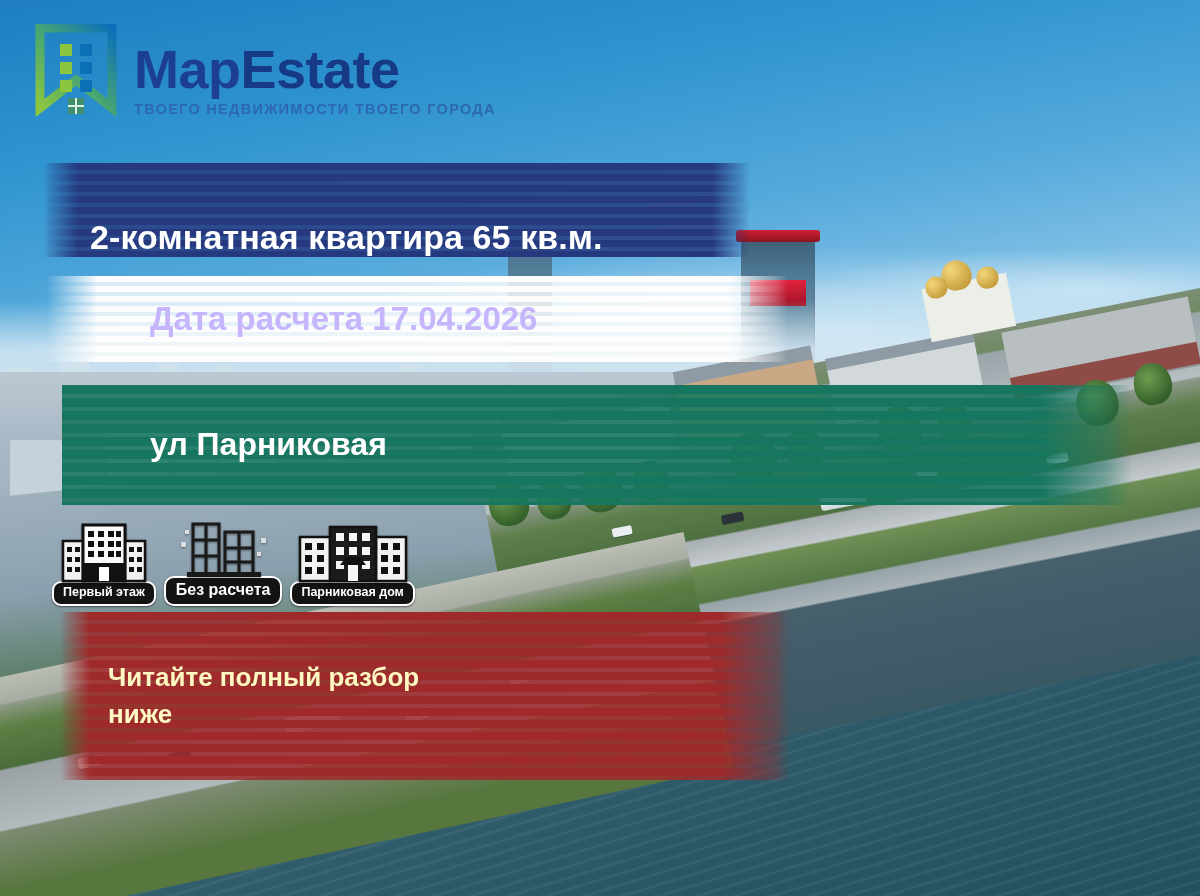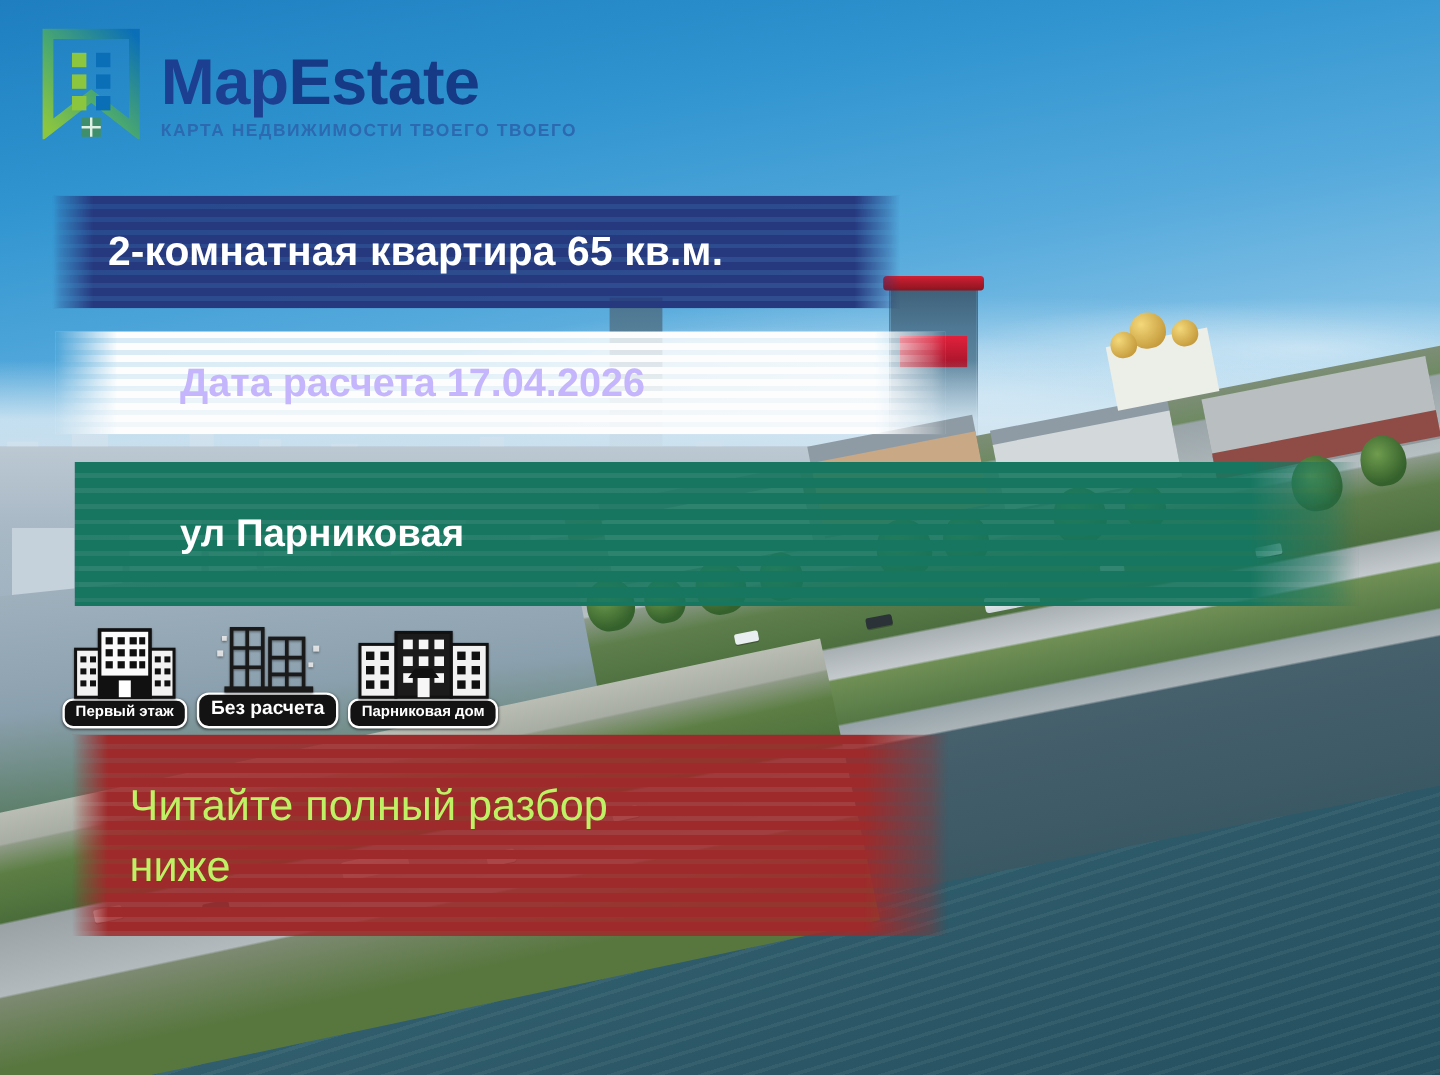--- a/index.html
+++ b/index.html
@@ -332,7 +332,7 @@
     </div>
     <div class="logo-text">
       <div class="logo-name"><span>Map</span><span class="b">Estate</span></div>
-      <div class="logo-tag">КАРТА НЕДВИЖИМОСТИ ТВОЕГО ТВОЕГО</div>
+      <div class="logo-tag">ТВОЕГО НЕДВИЖИМОСТИ ТВОЕГО ГОРОДА</div>
     </div>
   </div>
 

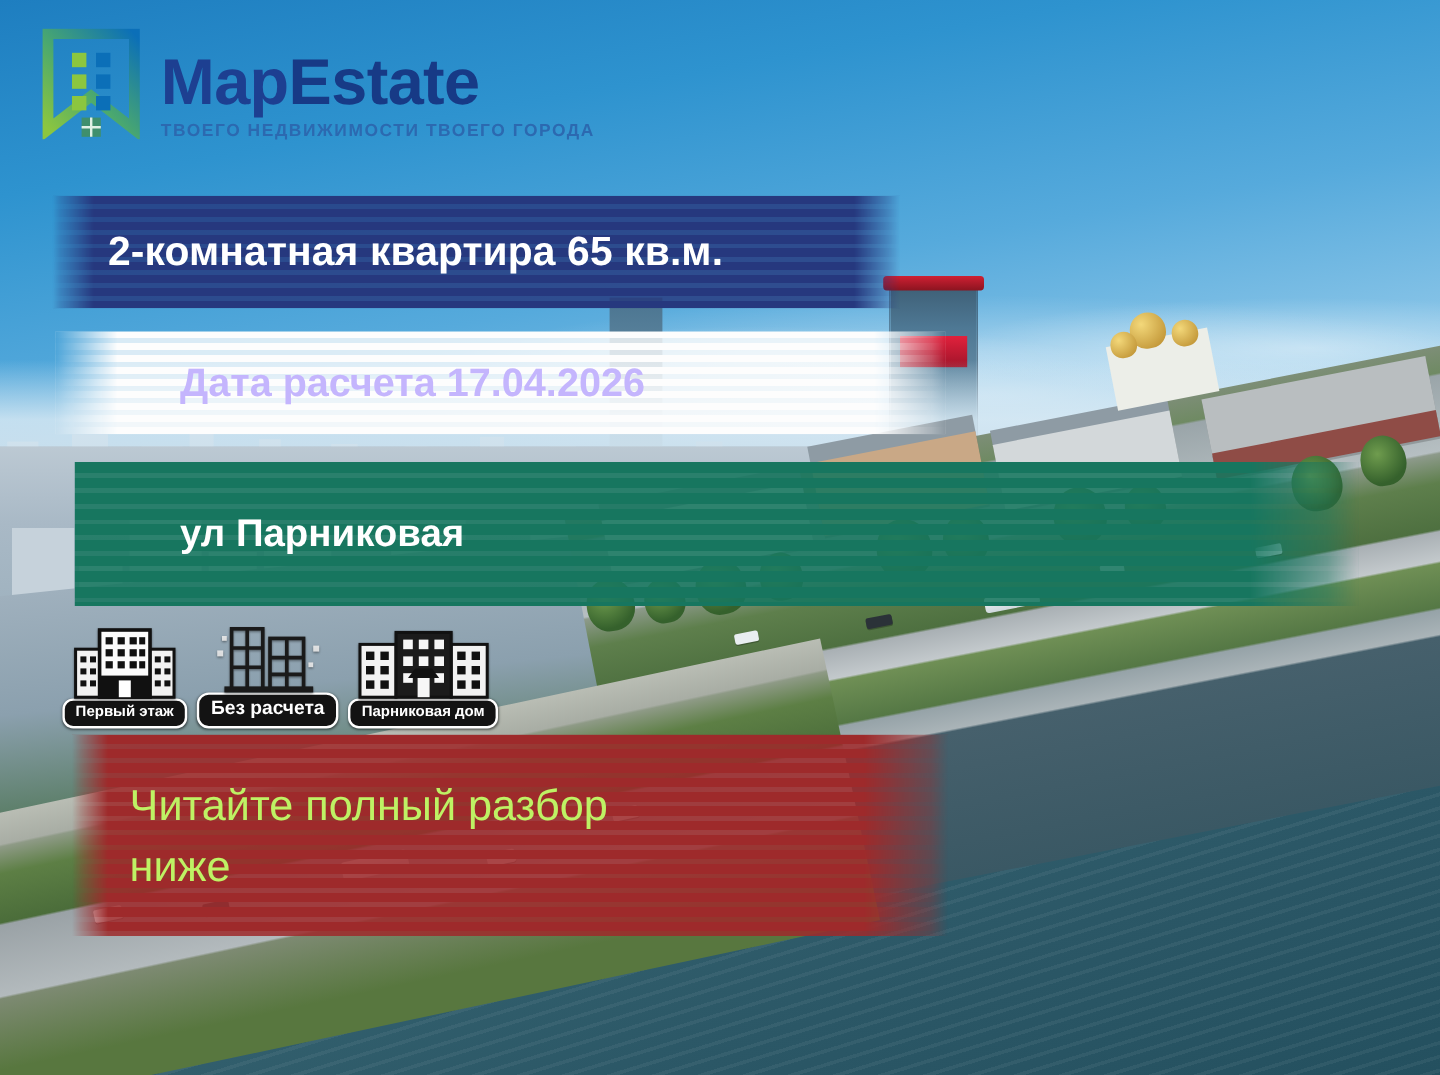--- a/index.html
+++ b/index.html
@@ -107,7 +107,7 @@
   .band .txt{position:relative;z-index:3;}
 
   
-  #band-title{left:44px;top:163px;width:706px;height:94px;}
+  #band-title{left:44px;top:163px;width:706px;height:94px;align-items:flex-end;}
   #band-title .ink{
     background:#26387e;
     -webkit-mask-image:

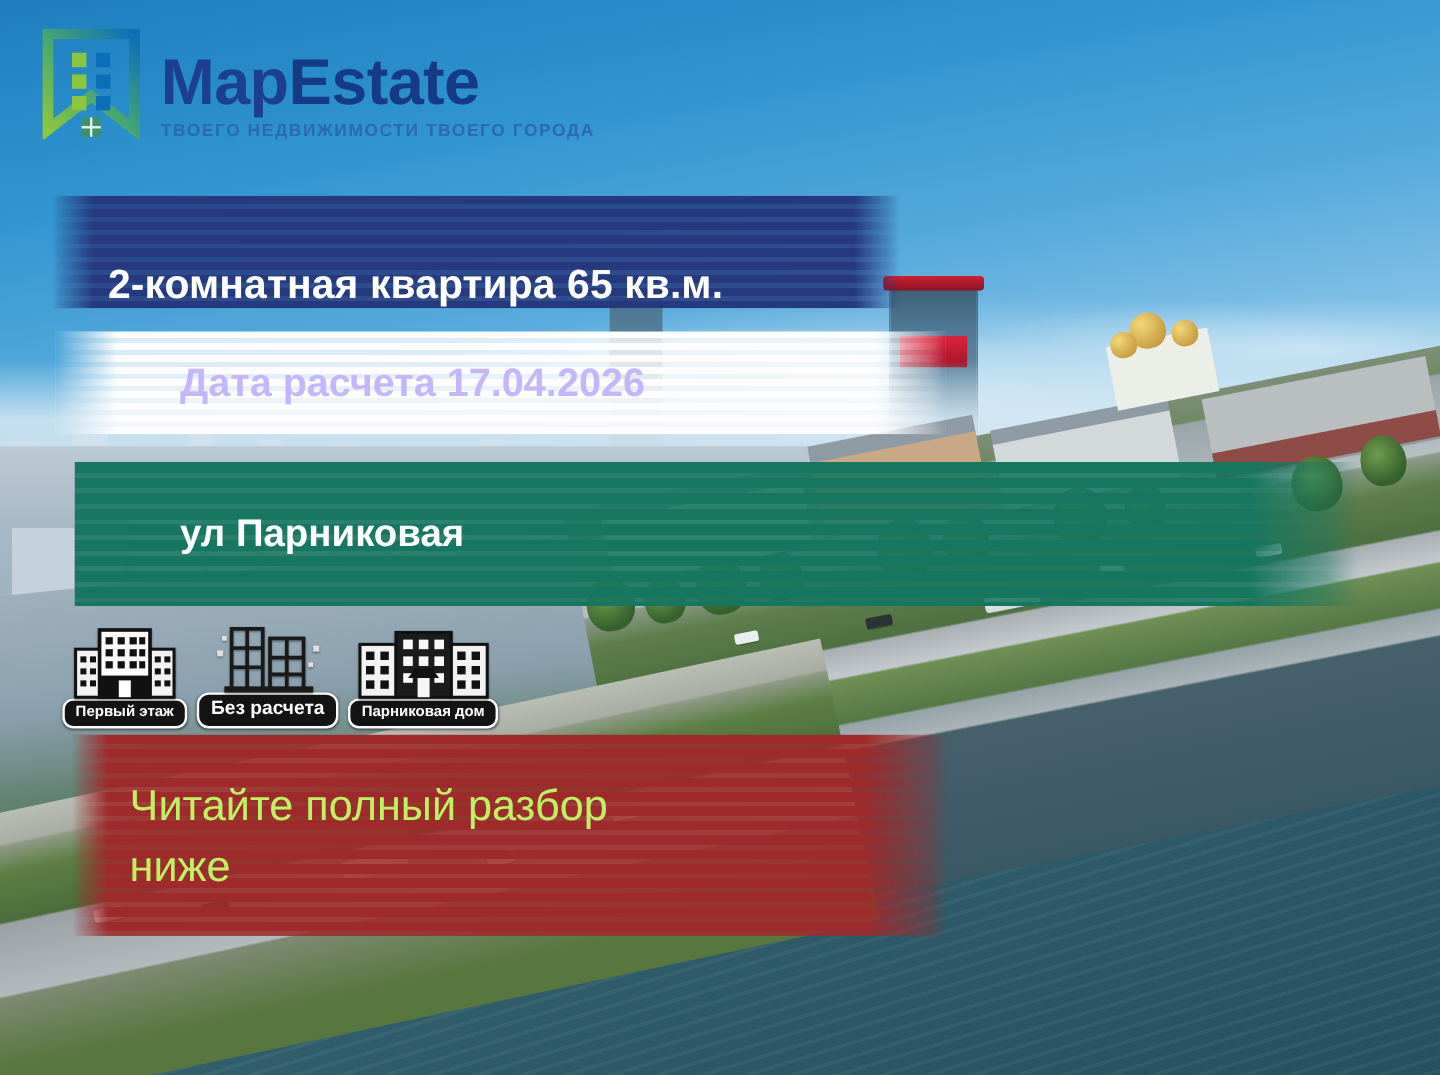--- a/index.html
+++ b/index.html
@@ -164,7 +164,7 @@
       repeating-linear-gradient(180deg,#000 0 8px,rgba(0,0,0,.86) 8px 12px);
     mask-composite:intersect;
   }
-  #band-cta .txt{color:#bef264;font-size:36px;font-weight:400;padding-left:48px;line-height:1.42;}
+  #band-cta .txt{color:#fef9c3;font-size:26px;font-weight:700;padding-left:48px;line-height:1.42;}
 
   
   .logo{position:absolute;left:34px;top:22px;display:flex;align-items:center;gap:16px;}

